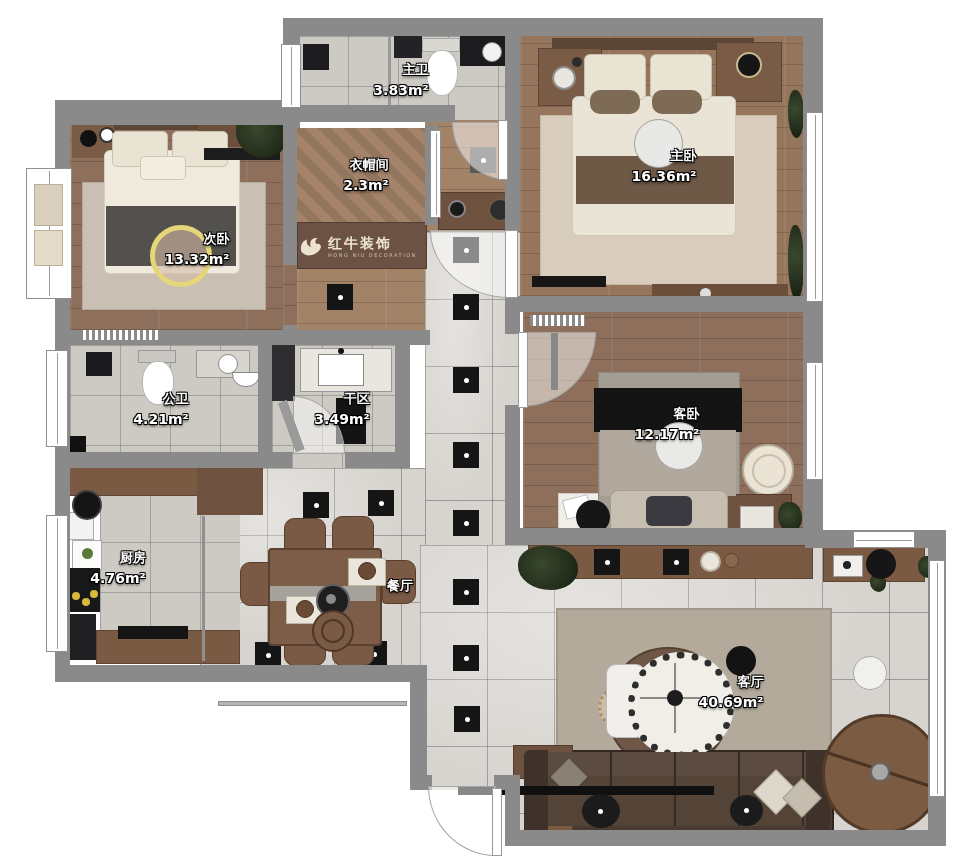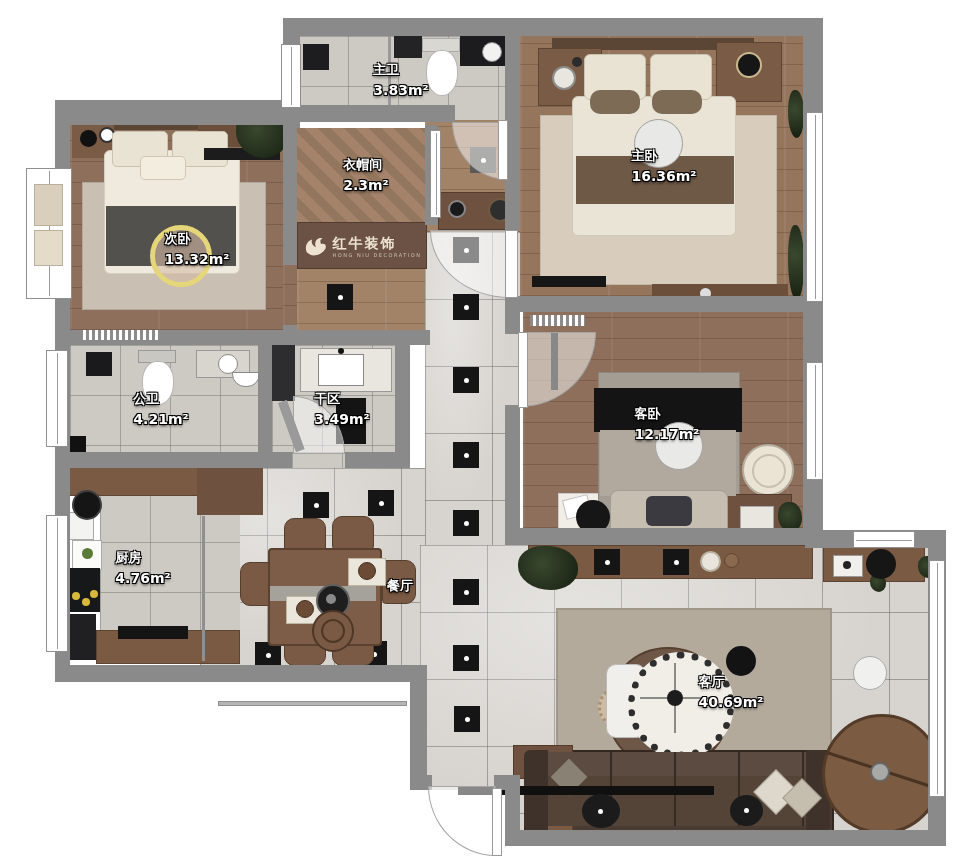--- a/index.html
+++ b/index.html
@@ -44,7 +44,7 @@
   .hatch{position:absolute;z-index:21;background:repeating-linear-gradient(90deg,#8b8b8b 0 3px,#fff 3px 6px);}
   
   .lbl{position:absolute;z-index:30;transform:translate(-50%,-50%);display:flex;flex-direction:column;
-       align-items:flex-start;color:#fff;font-weight:bold;white-space:nowrap;text-align:center;
+       align-items:flex-end;color:#fff;font-weight:bold;white-space:nowrap;text-align:center;
        text-shadow:-1px -1px 0 #000,1px -1px 0 #000,-1px 1px 0 #000,1px 1px 0 #000,0 2px 3px rgba(0,0,0,.8);}
   .lbl .n{font-size:13px;line-height:1.6;}
   .lbl .a{font-size:14px;line-height:1.4;}

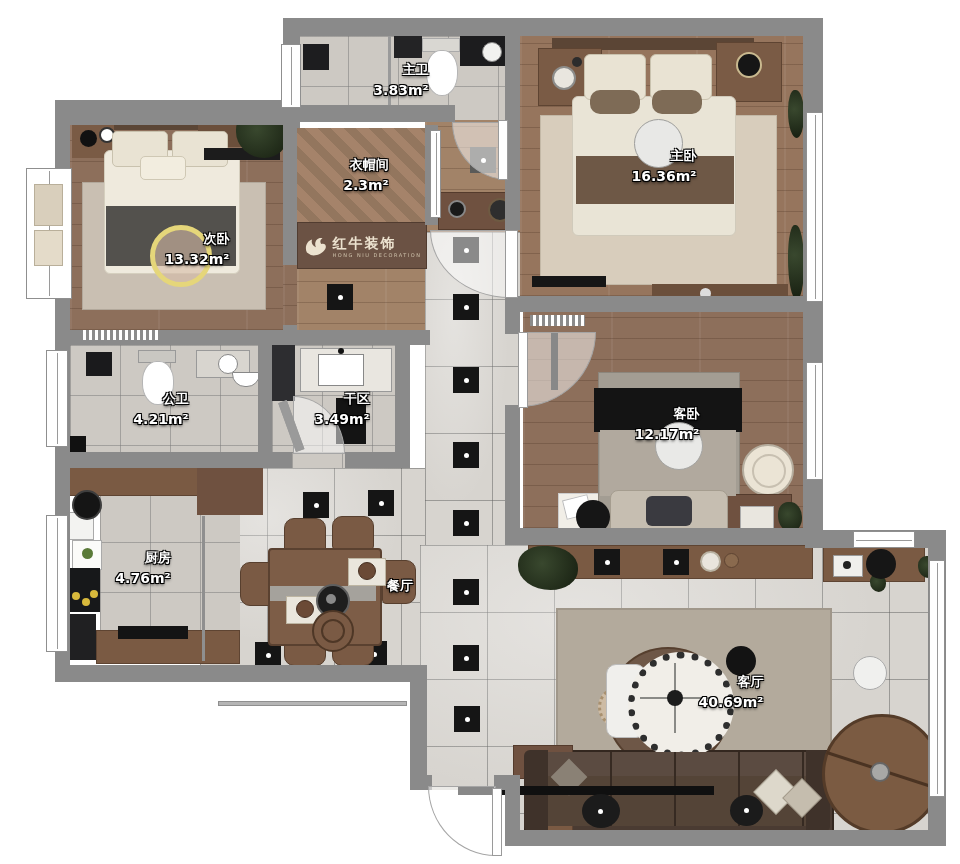--- a/index.html
+++ b/index.html
@@ -50,7 +50,7 @@
   .lbl .a{font-size:14px;line-height:1.4;}
   
   .logo{position:absolute;left:297px;top:222px;width:128px;height:45px;background:#6b5244;
-        border:1px solid #513c30;z-index:15;display:flex;align-items:center;justify-content:center;gap:4px;}
+        border:1px solid #513c30;z-index:15;display:flex;align-items:center;justify-content:flex-start;gap:4px;}
   .logo .cn{color:#ece2cf;font-size:14px;font-weight:bold;letter-spacing:2px;line-height:1.1;}
   .logo .en{color:#cfc2ab;font-size:5px;letter-spacing:1.5px;line-height:1.2;display:block;}
   .sofa-div{background:repeating-linear-gradient(90deg,transparent 0 62px,#362a22 62px 64px);}

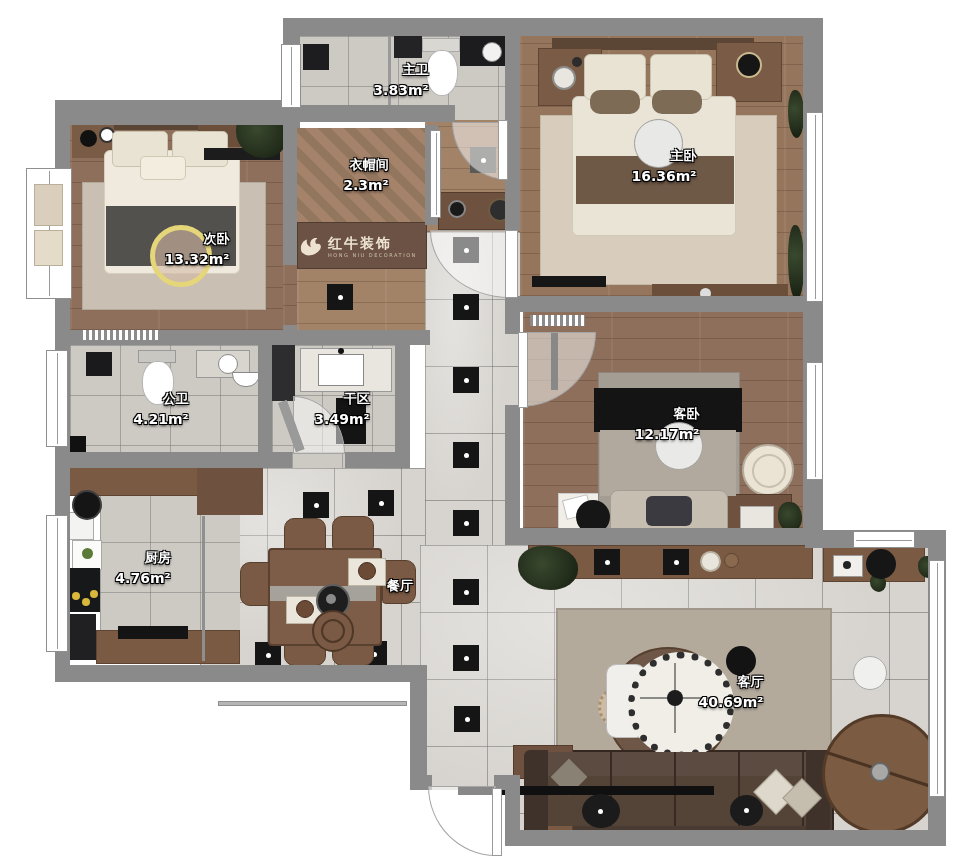--- a/index.html
+++ b/index.html
@@ -340,7 +340,7 @@
     <span class="n">干区</span>
     <span class="a">3.49m²</span>
   </div>
-  <div class="lbl" style="left:143px;top:568px">
+  <div class="lbl" style="left:118px;top:568px">
     <span class="n">厨房</span>
     <span class="a">4.76m²</span>
   </div>

